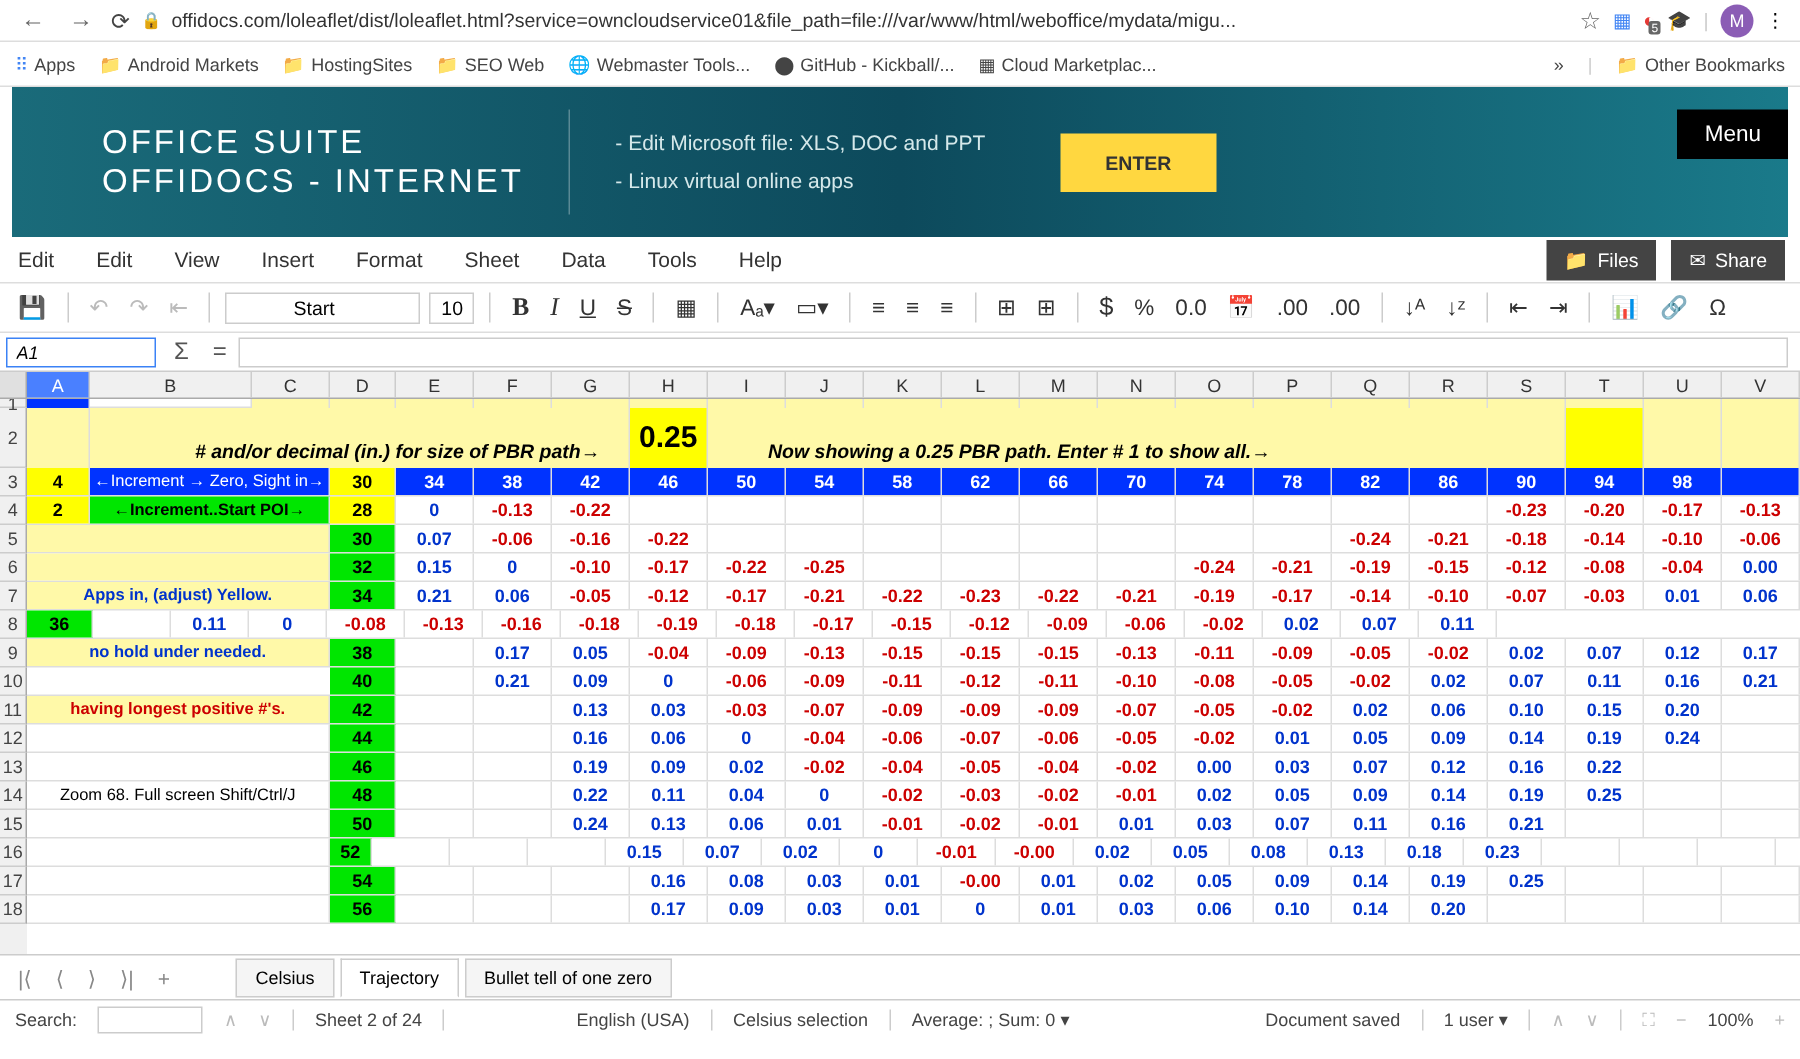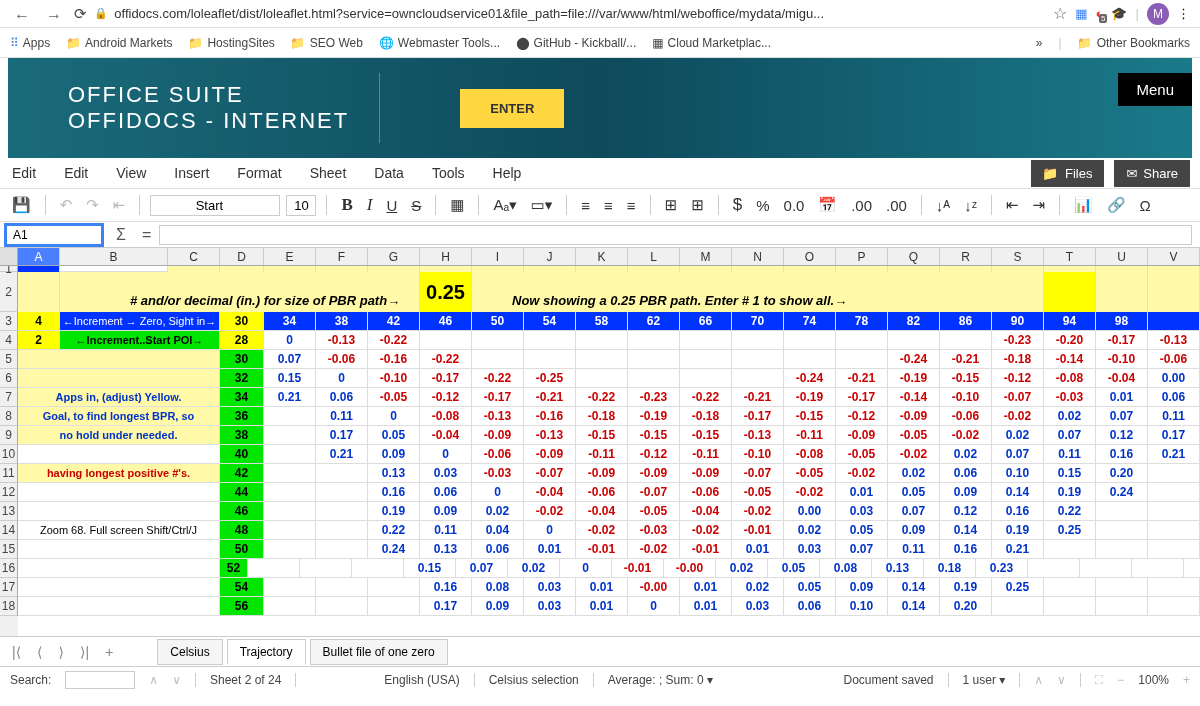--- a/index.html
+++ b/index.html
@@ -143,6 +143,10 @@
     <div>OFFIDOCS - INTERNET</div>
   </div>
   <div class="banner-divider"></div>
+  <div class="banner-mid">
+    <div>- Edit Microsoft file: XLS, DOC and PPT</div>
+    <div>- Linux virtual online apps</div>
+  </div>
   <div class="banner-btn">ENTER</div>
 </div>
 <div class="menu-btn" style="position:absolute;right:8px;top:15px">Menu</div>

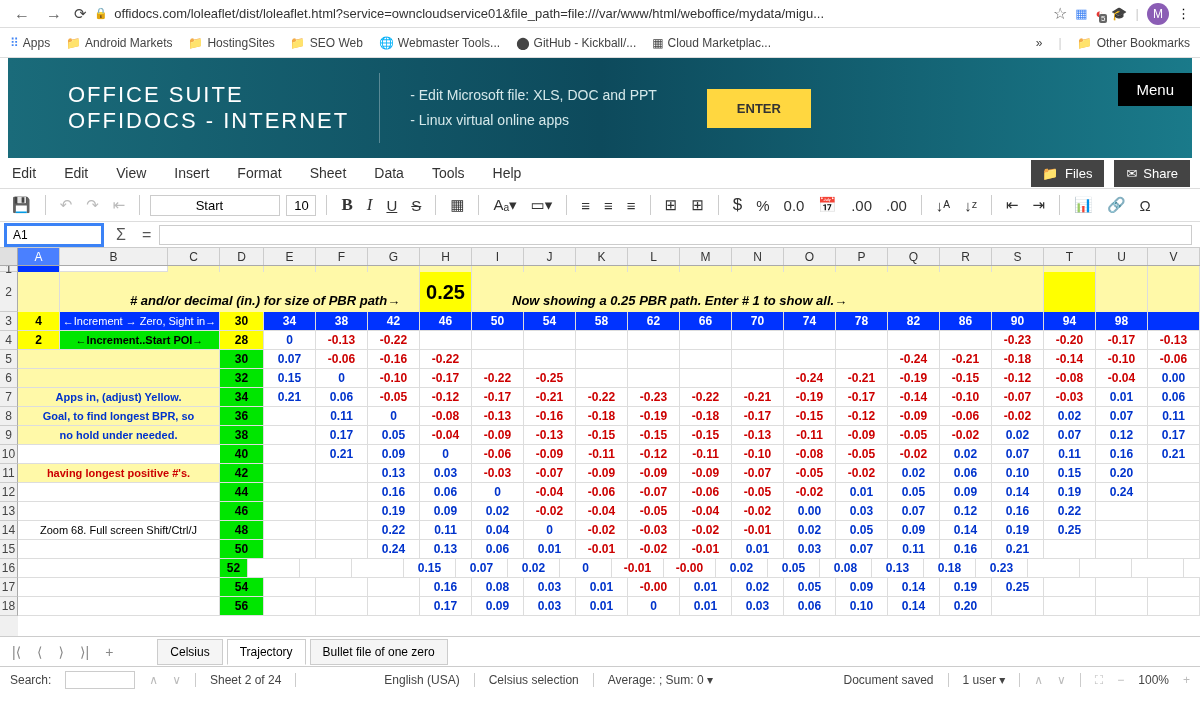--- a/index.html
+++ b/index.html
@@ -39,7 +39,7 @@
 .underline { text-decoration: underline; font-size: 15px; }
 
 .formula-bar { height: 26px; display: flex; align-items: center; border-bottom: 1px solid #ccc; }
-.cell-ref { width: 100px; border: 3px solid #3b82f6; padding: 2px 6px; margin: 2px 4px; font-size: 12px; }
+.cell-ref { width: 100px; border: 1px solid #3b82f6; padding: 2px 6px; margin: 2px 4px; font-size: 12px; font-style: italic; }
 .sigma { padding: 0 8px; font-size: 16px; color: #555; }
 .eq { padding: 0 8px; font-size: 16px; color: #555; }
 .formula-input { flex: 1; border: 1px solid #ccc; margin: 2px 8px 2px 0; height: 20px; }

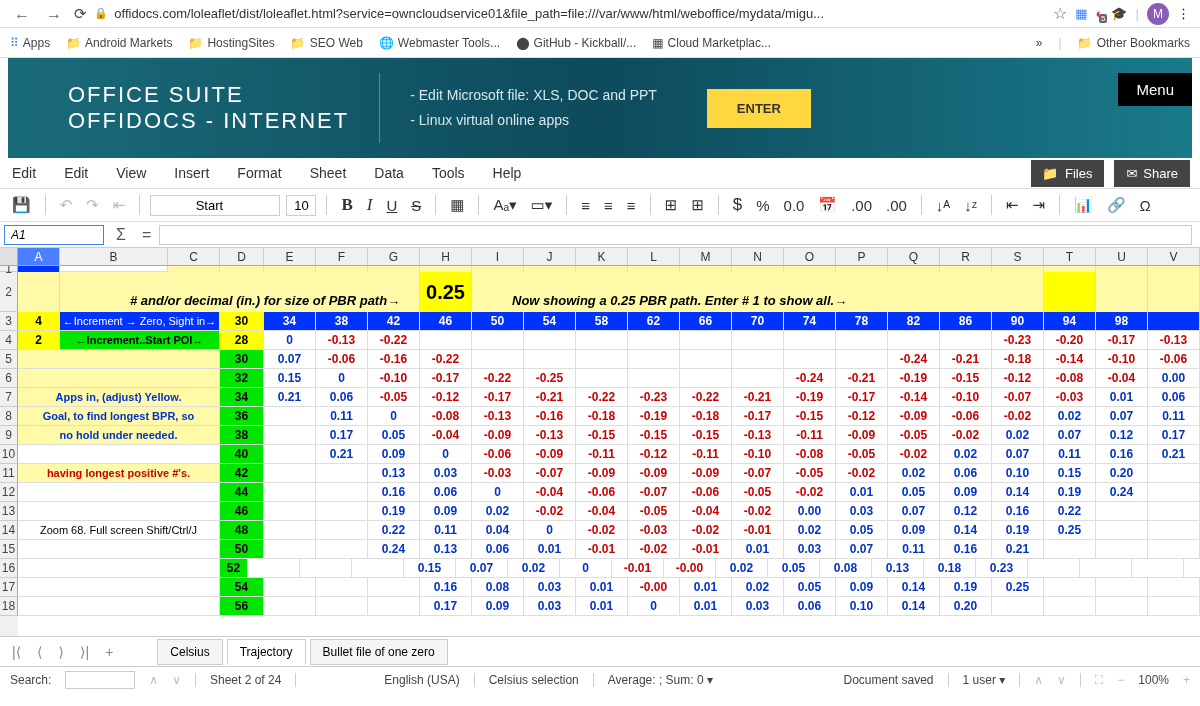--- a/index.html
+++ b/index.html
@@ -426,7 +426,6 @@
           <div class="cell blue-txt bold-txt" style="width: 52px;">0.06</div>
         </div>
         <div class="row">
-          <div class="cell lightyellow-bg blue-txt bold-txt" style="width: 202px; font-size: 11px;">Goal, to find longest BPR, so</div>
           <div class="cell green-bg bold-txt" style="width: 44px;">36</div>
           <div class="cell  bold-txt" style="width: 52px;"></div>
           <div class="cell blue-txt bold-txt" style="width: 52px;">0.11</div>

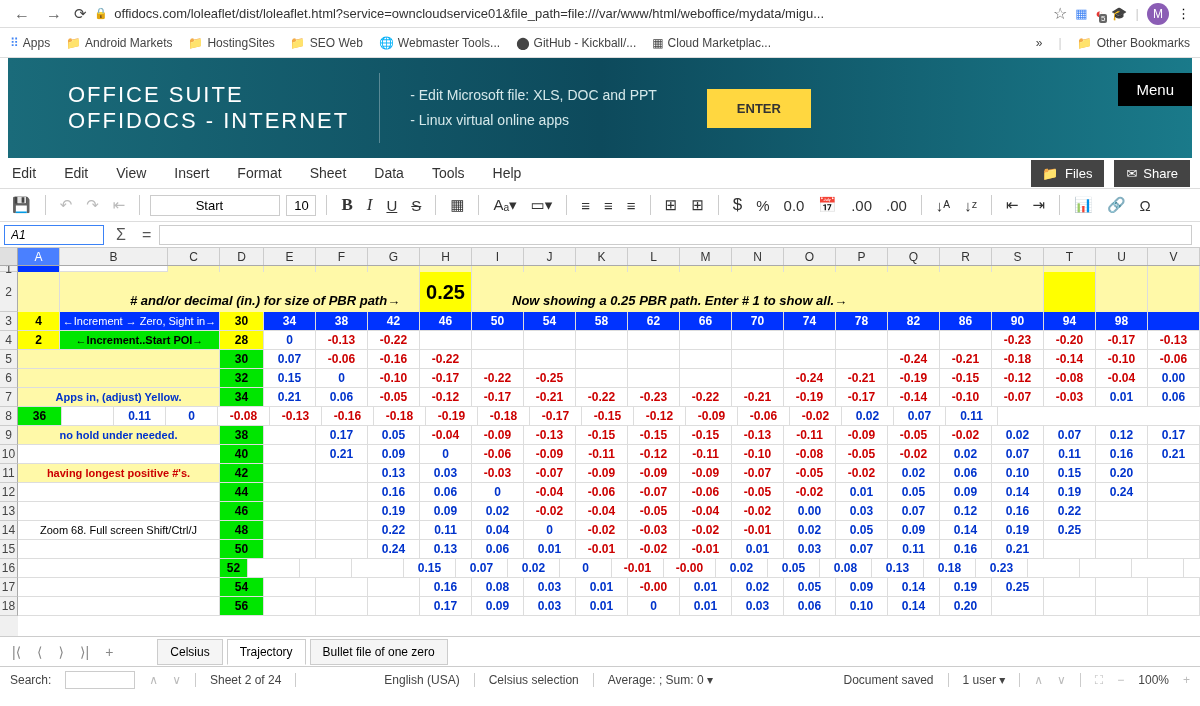--- a/index.html
+++ b/index.html
@@ -679,7 +679,7 @@
   <span style="width:30px"></span>
   <div class="tab">Celsius</div>
   <div class="tab active">Trajectory</div>
-  <div class="tab">Bullet file of one zero</div>
+  <div class="tab">Bullet tell of one zero</div>
 </div>
 
 <div class="statusbar">

